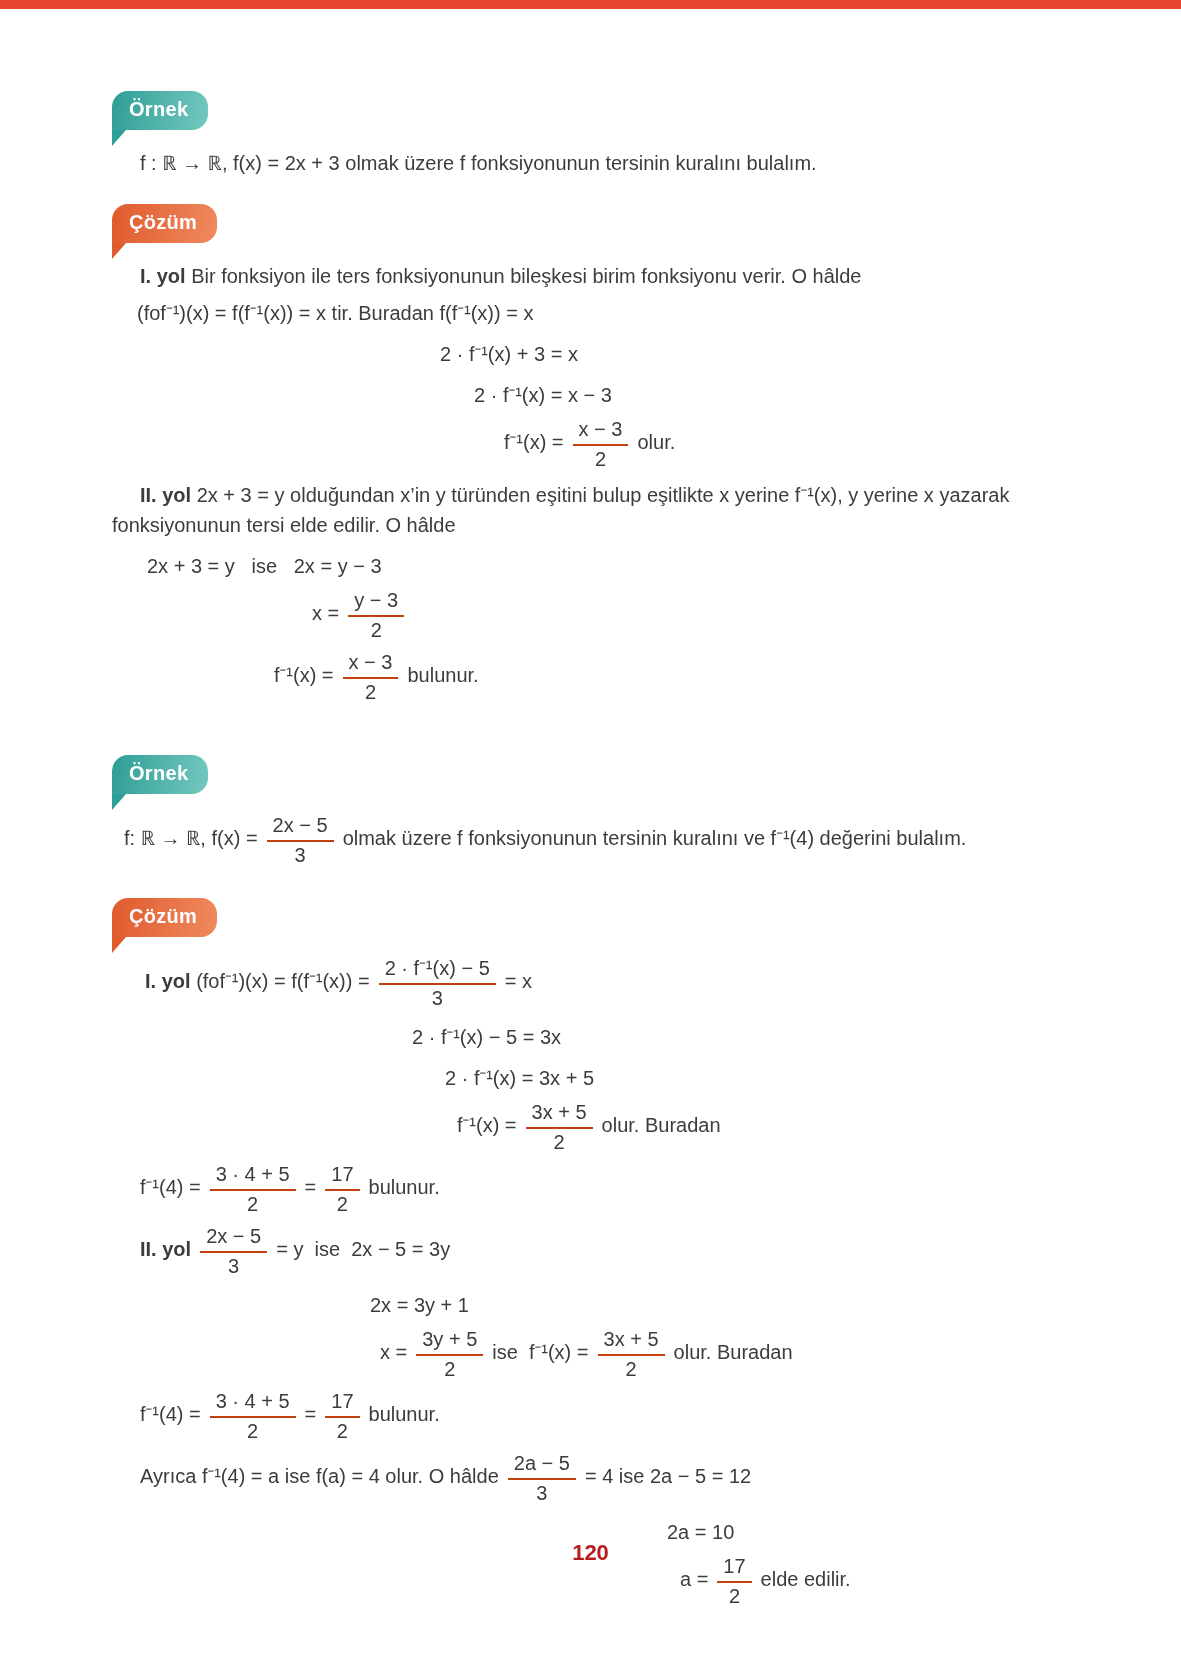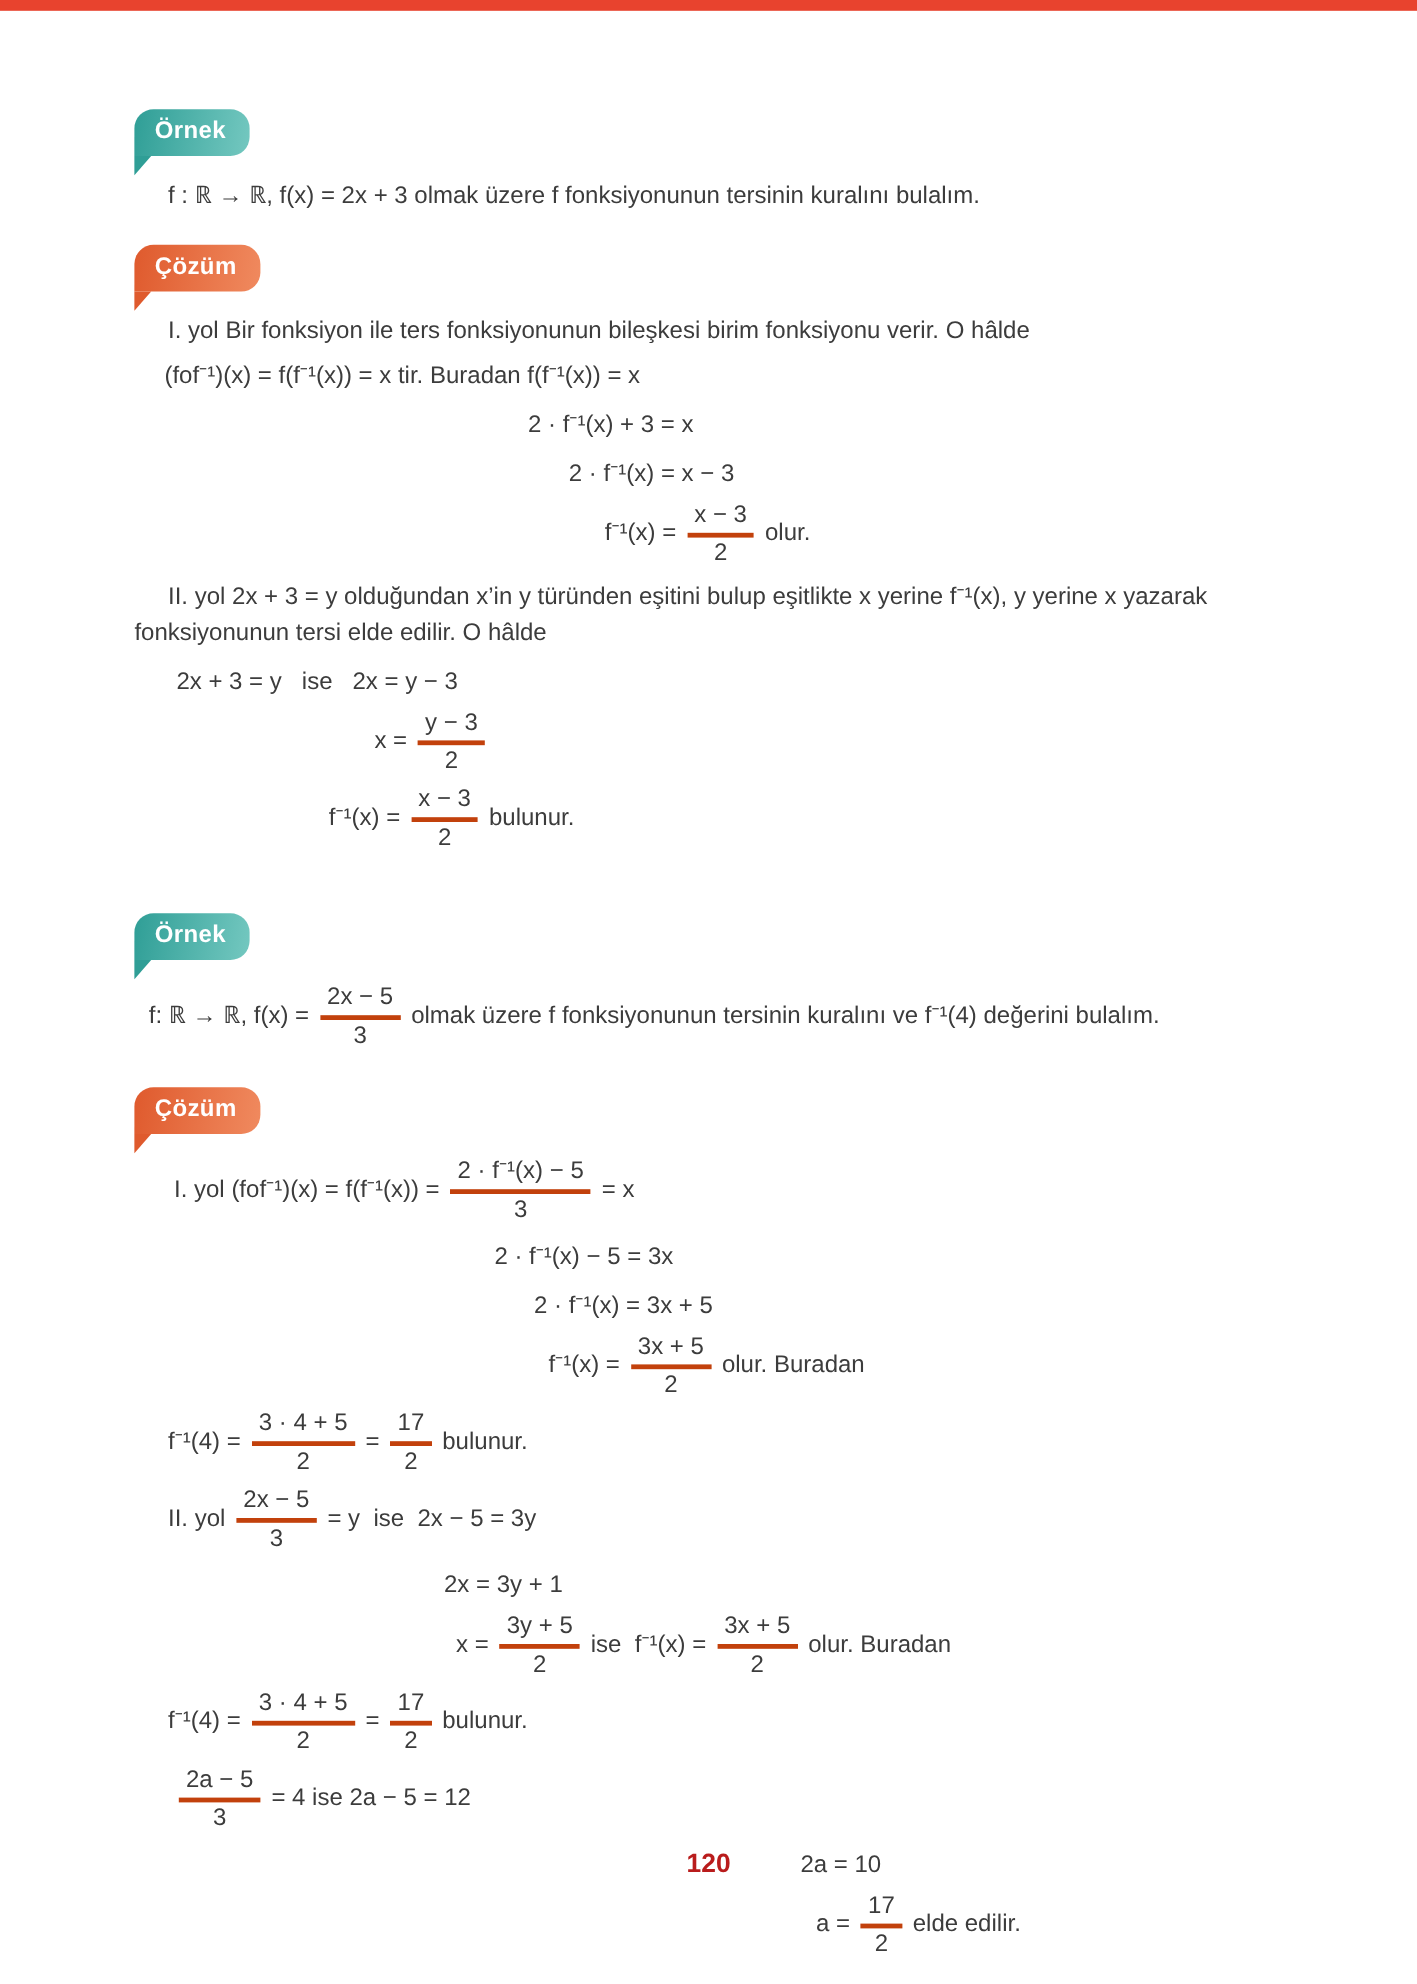--- a/index.html
+++ b/index.html
@@ -11,7 +11,7 @@
   .eq{font-size:20px;line-height:1.5;margin-top:11px;}
   .fr-line{margin-top:6px;}
   .para{font-size:20px;line-height:1.5;text-indent:28px;max-width:1000px;}
-  .b{font-weight:normal;}
+  .b{font-weight:bold;}
   .ws{white-space:pre-wrap;}
   .frac{display:inline-block;vertical-align:middle;text-align:center;margin:0 9px;line-height:1.25;}
   .frac .num{display:block;padding:1px 6px 2px;border-bottom:4px solid #c2410c;}

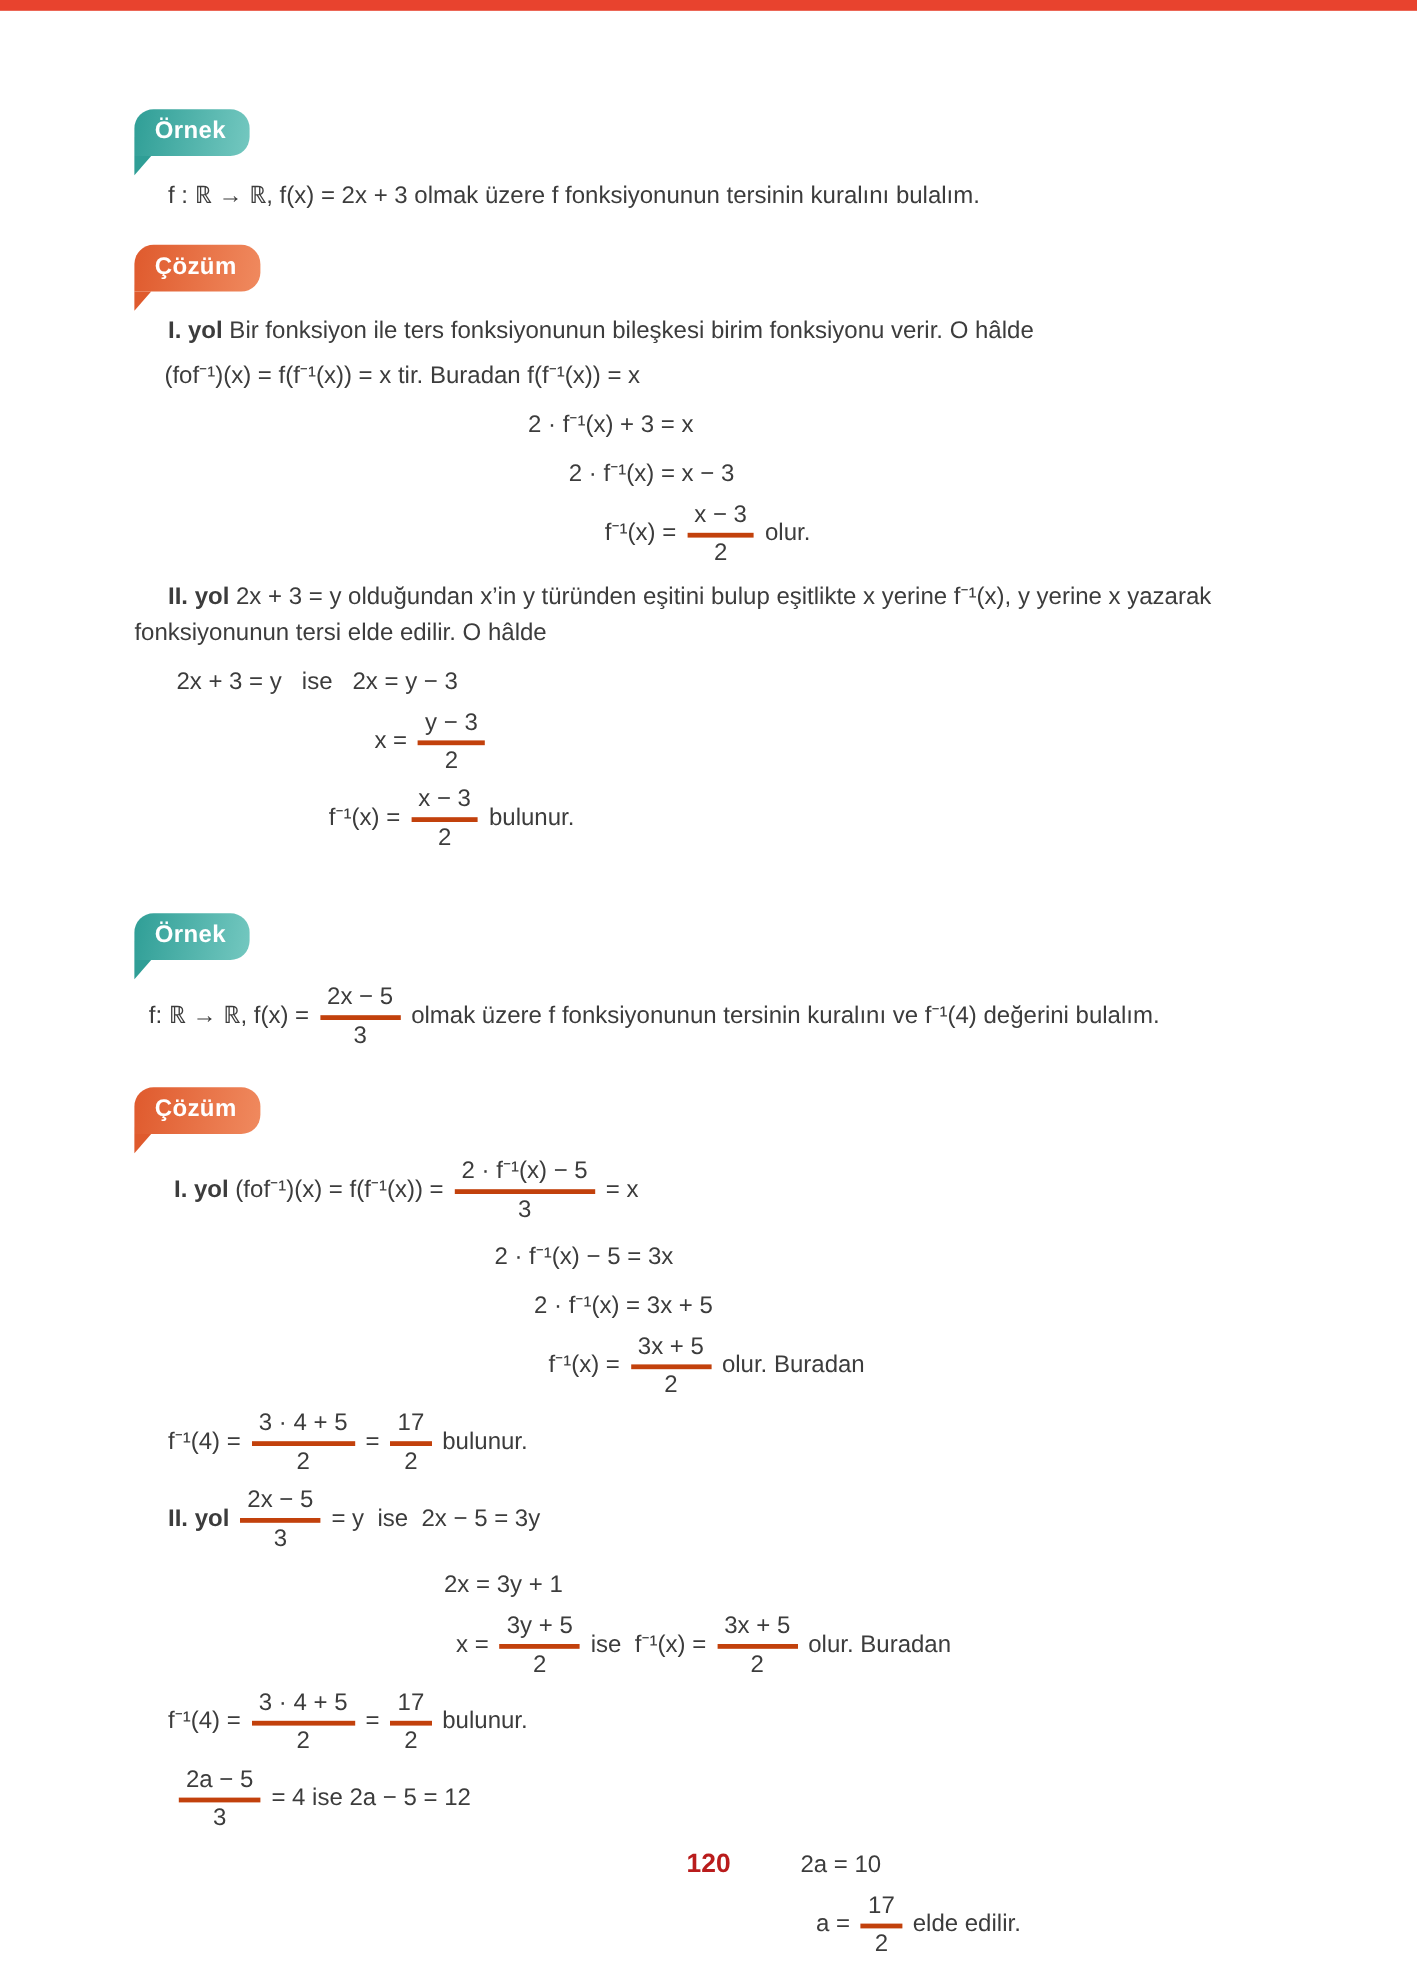--- a/index.html
+++ b/index.html
@@ -14,7 +14,7 @@
   .b{font-weight:bold;}
   .ws{white-space:pre-wrap;}
   .frac{display:inline-block;vertical-align:middle;text-align:center;margin:0 9px;line-height:1.25;}
-  .frac .num{display:block;padding:1px 6px 2px;border-bottom:4px solid #c2410c;}
+  .frac .num{display:block;padding:1px 6px 2px;border-bottom:2px solid #c2410c;}
   .frac .den{display:block;padding-top:1px;}
   .badge-wrap{position:relative;margin-bottom:18px;}
   .badge{position:relative;display:inline-block;padding:7px 20px 9px 17px;

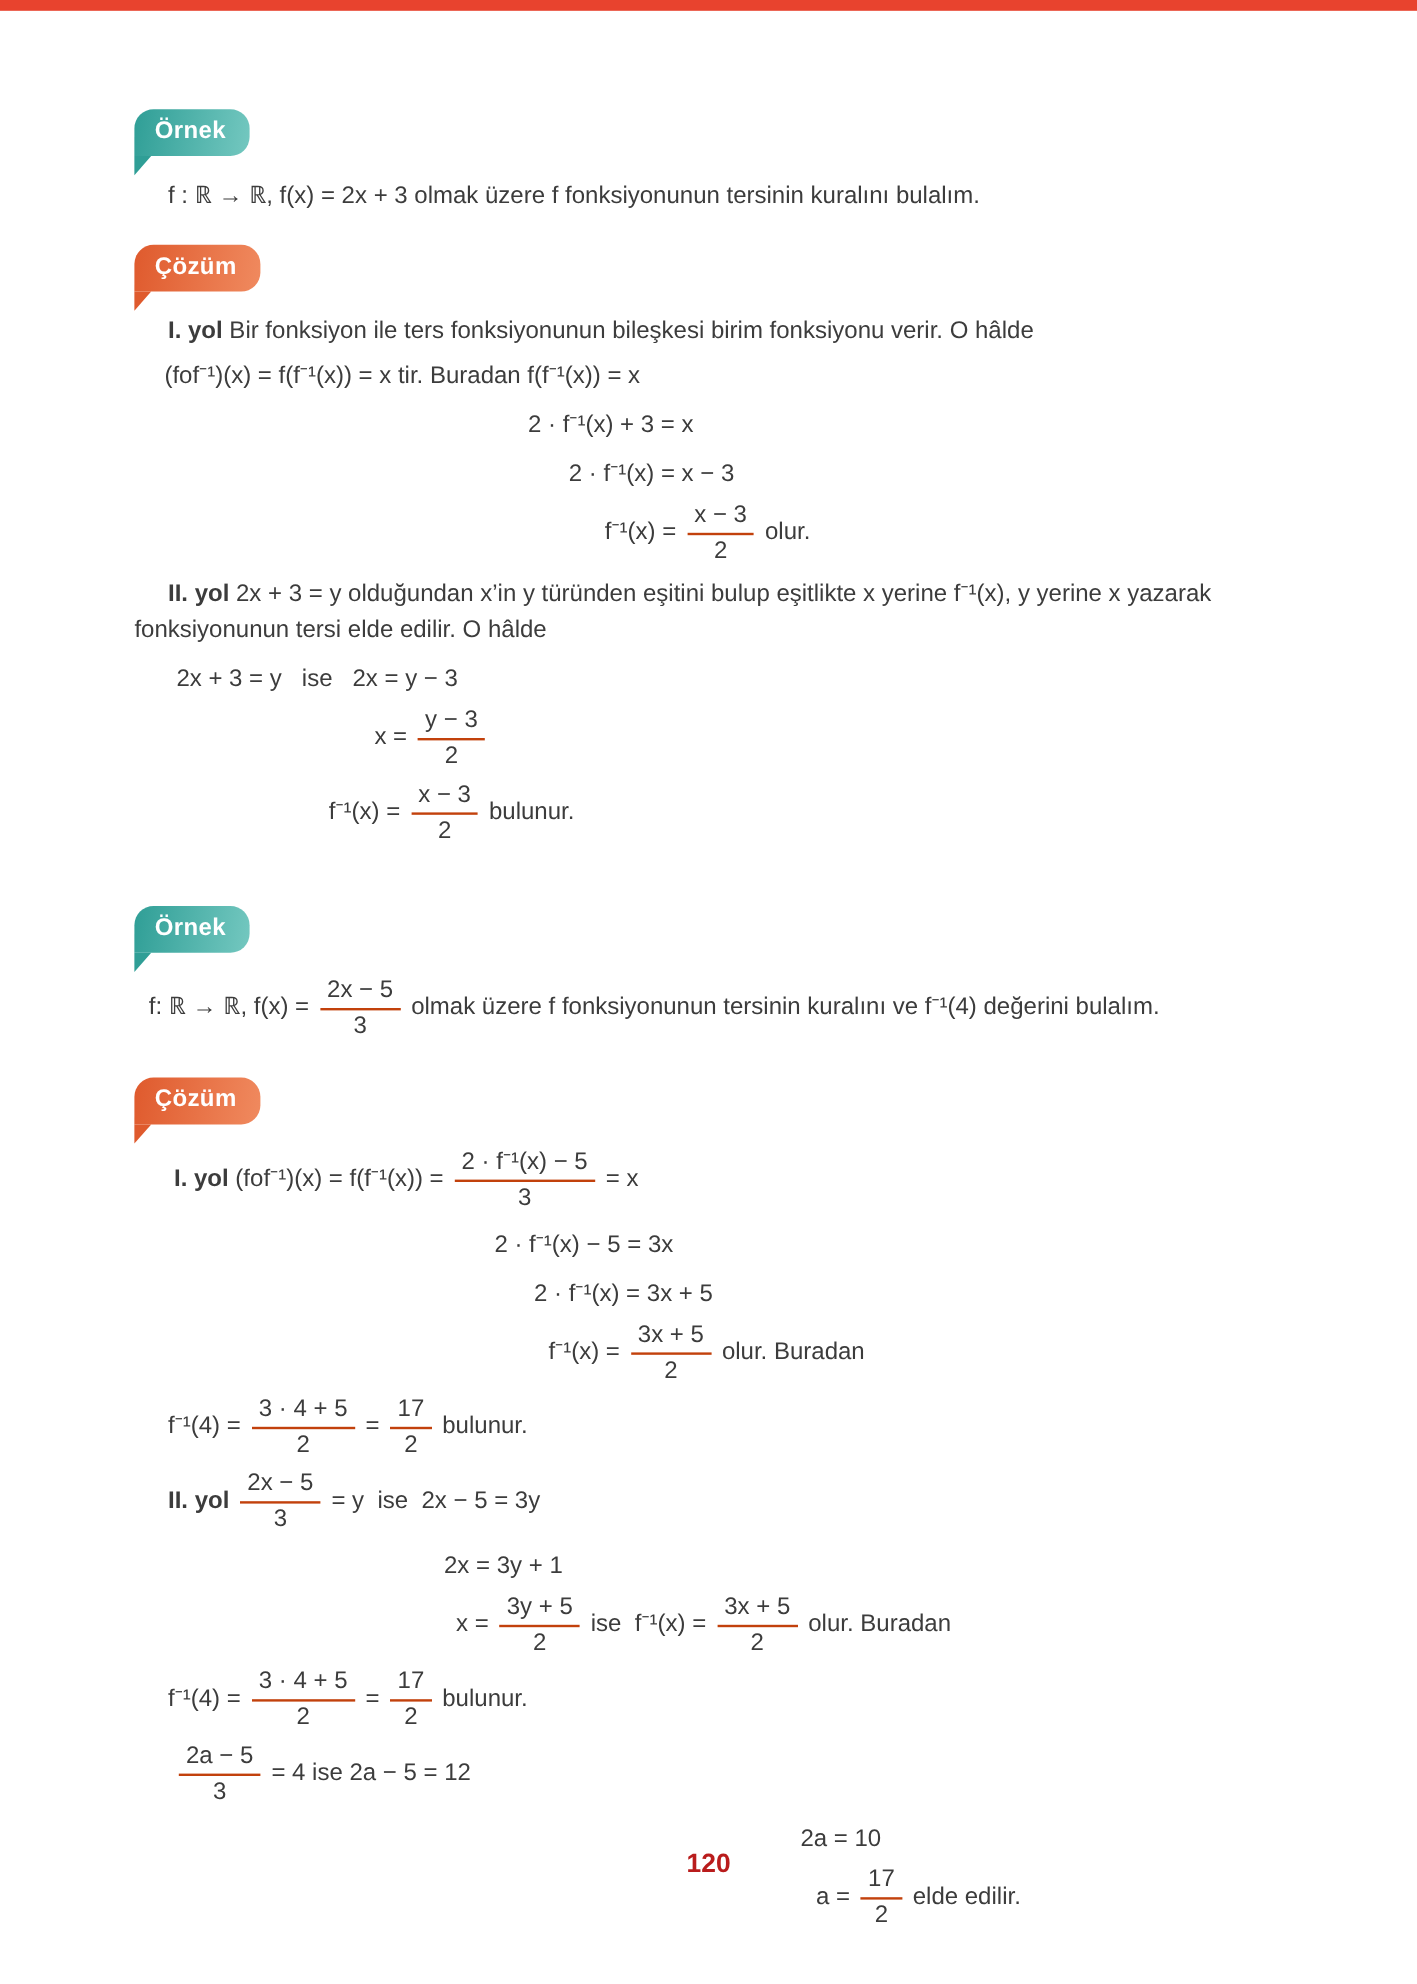--- a/index.html
+++ b/index.html
@@ -84,7 +84,7 @@
 
     <div class="eq fr-line" style="margin-left:28px"><span class="ws">f⁻¹(4) =</span><span class="frac"><span class="num">3 · 4 + 5</span><span class="den">2</span></span><span class="ws">=</span><span class="frac"><span class="num">17</span><span class="den">2</span></span><span class="ws">bulunur.</span></div>
 
-    <div class="eq fr-line" style="margin-left:28px"><span class="frac"><span class="num">2a − 5</span><span class="den">3</span></span><span class="ws">= 4 ise 2a − 5 = 12</span></div>
+    <div class="eq fr-line" style="margin-left:28px"><span class="ws">Ayrıca f⁻¹(4) = a ise f(a) = 4 olur. O hâlde</span><span class="frac"><span class="num">2a − 5</span><span class="den">3</span></span><span class="ws">= 4 ise 2a − 5 = 12</span></div>
 
     <div class="eq" style="margin-left:555px"><span class="ws">2a = 10</span></div>
 

